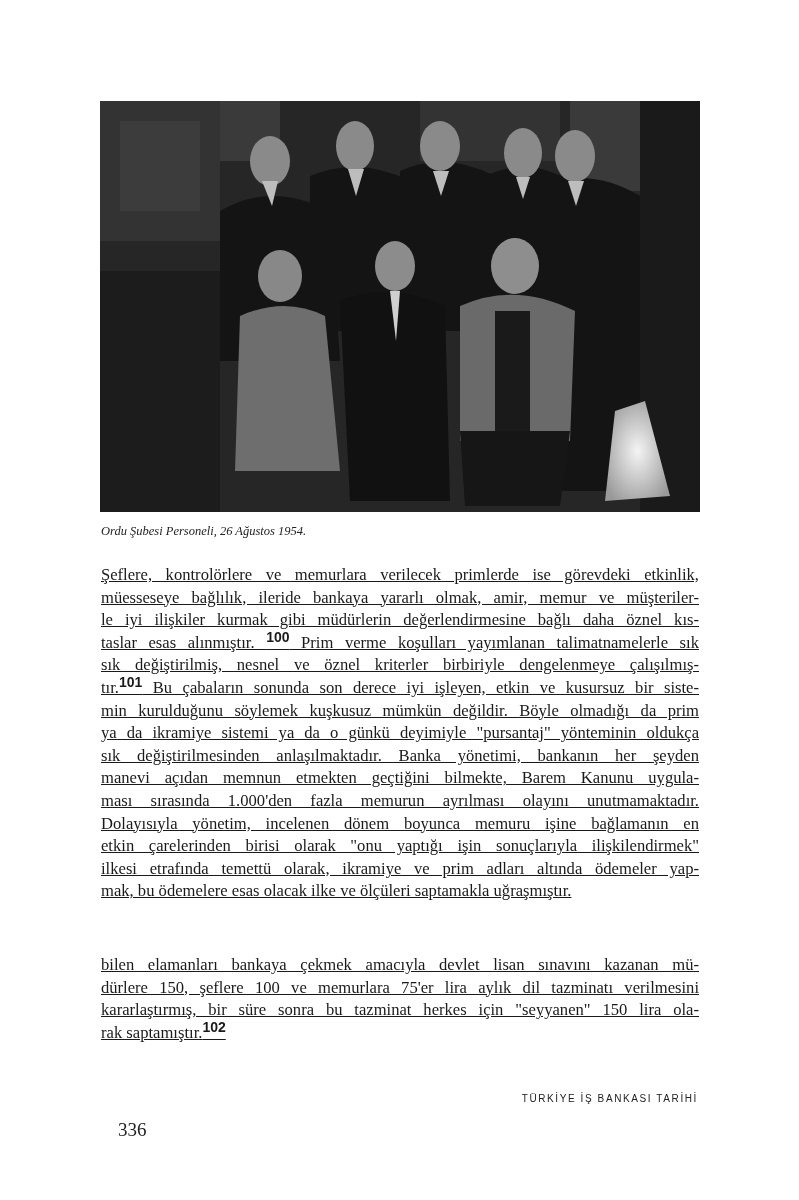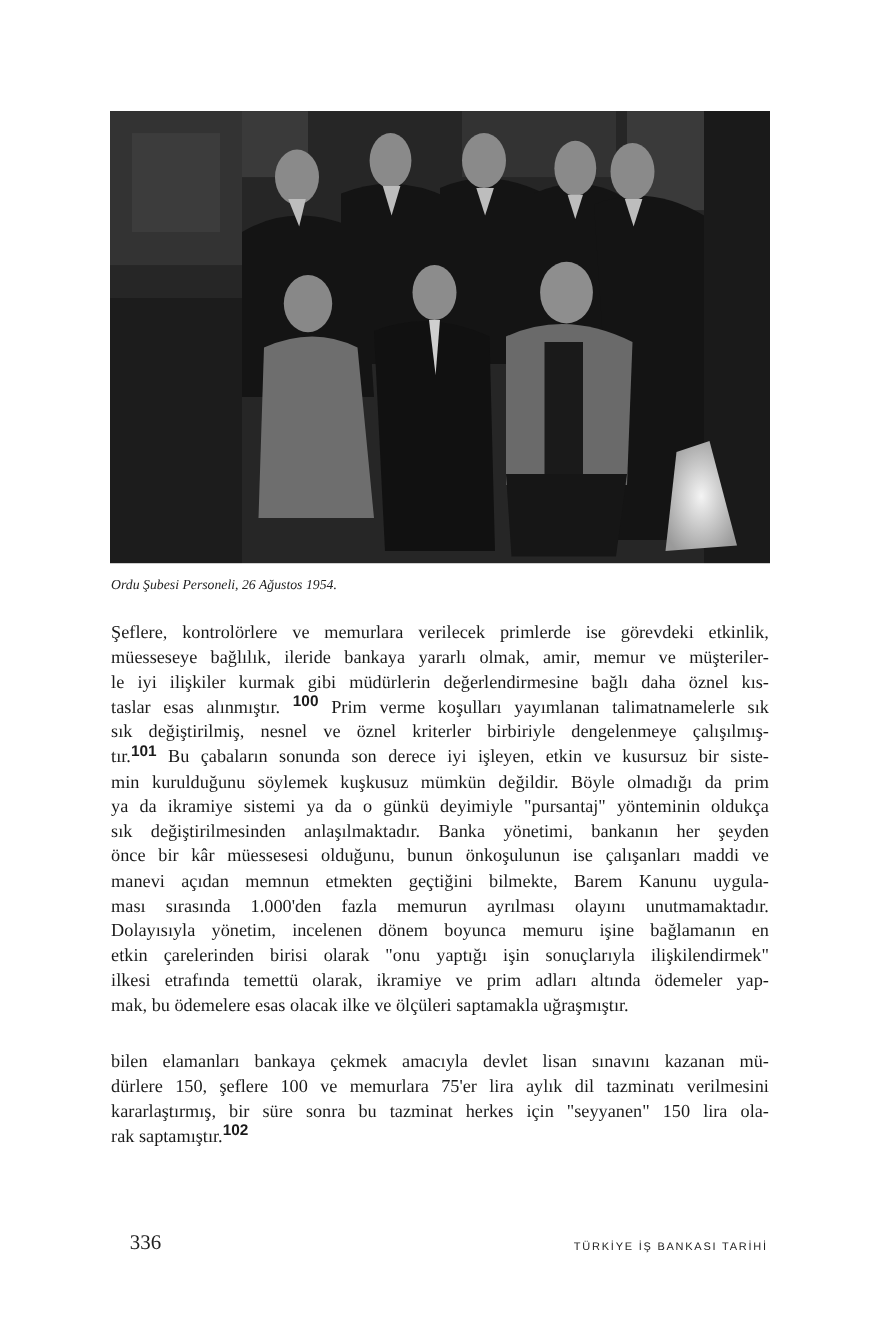--- a/index.html
+++ b/index.html
@@ -21,7 +21,7 @@
     position: absolute; left: 101px; width: 598px; font-size: 16.6px;
     line-height: 22.6px; text-align: justify; color: #1a1a1a;
   }
-  .text-block .line { display: block; white-space: nowrap; text-align-last: justify; text-align: justify; height: 22.6px; overflow: visible; }
+  .text-block .line { display: block; white-space: nowrap; text-align-last: justify; text-align: justify; height: 22.6px; overflow: visible; text-decoration: underline; }
   .text-block .line.last { text-align-last: left; }
   .para1 { top: 564px; }
   .para2 { top: 954px; }

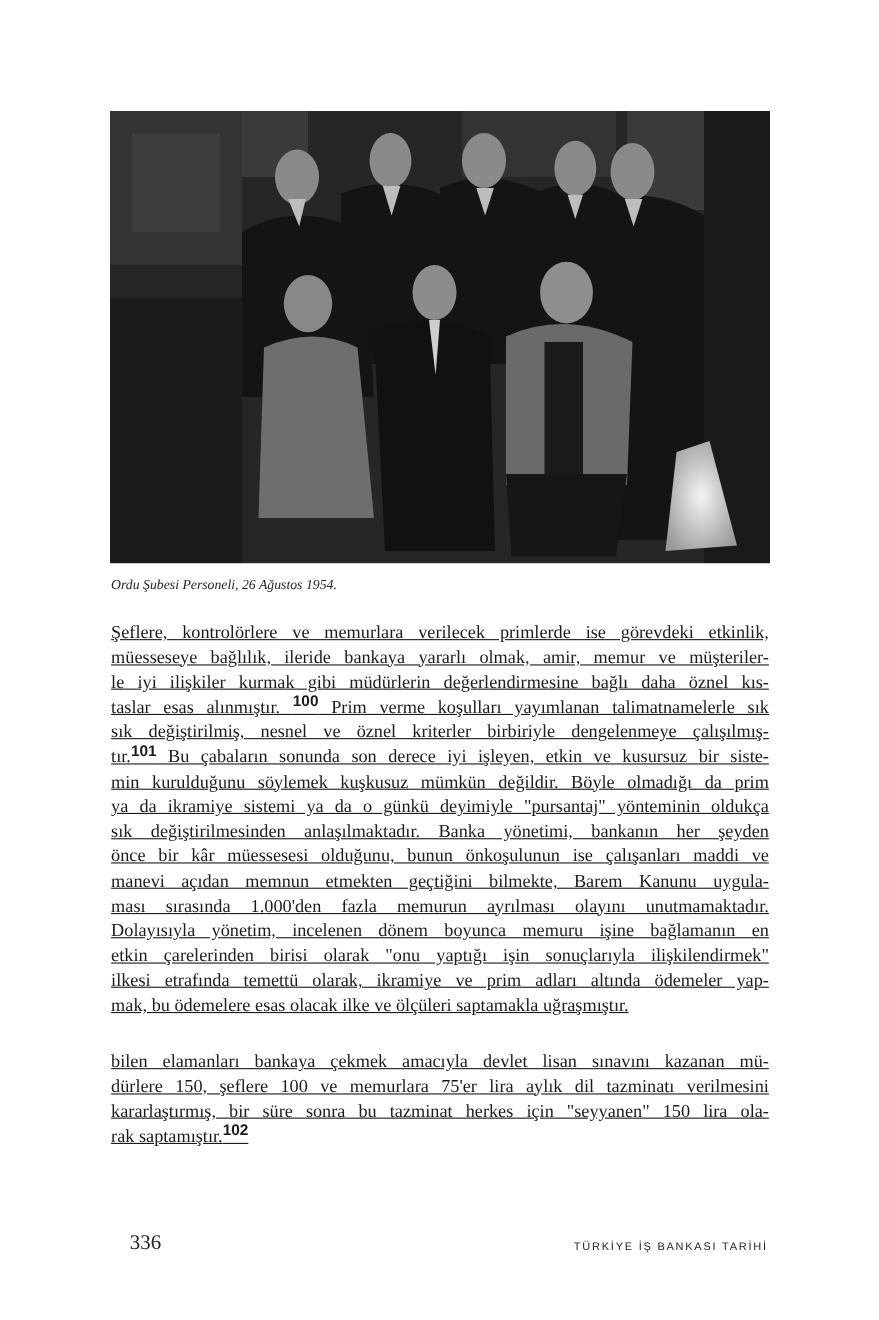--- a/index.html
+++ b/index.html
@@ -103,7 +103,6 @@
   <span class="line">min kurulduğunu söylemek kuşkusuz mümkün değildir. Böyle olmadığı da prim</span>
   <span class="line">ya da ikramiye sistemi ya da o günkü deyimiyle "pursantaj" yönteminin oldukça</span>
   <span class="line">sık değiştirilmesinden anlaşılmaktadır. Banka yönetimi, bankanın her şeyden</span>
-  <span class="line">önce bir kâr müessesesi olduğunu, bunun önkoşulunun ise çalışanları maddi ve</span>
   <span class="line">manevi açıdan memnun etmekten geçtiğini bilmekte, Barem Kanunu uygula-</span>
   <span class="line">ması sırasında 1.000'den fazla memurun ayrılması olayını unutmamaktadır.</span>
   <span class="line">Dolayısıyla yönetim, incelenen dönem boyunca memuru işine bağlamanın en</span>

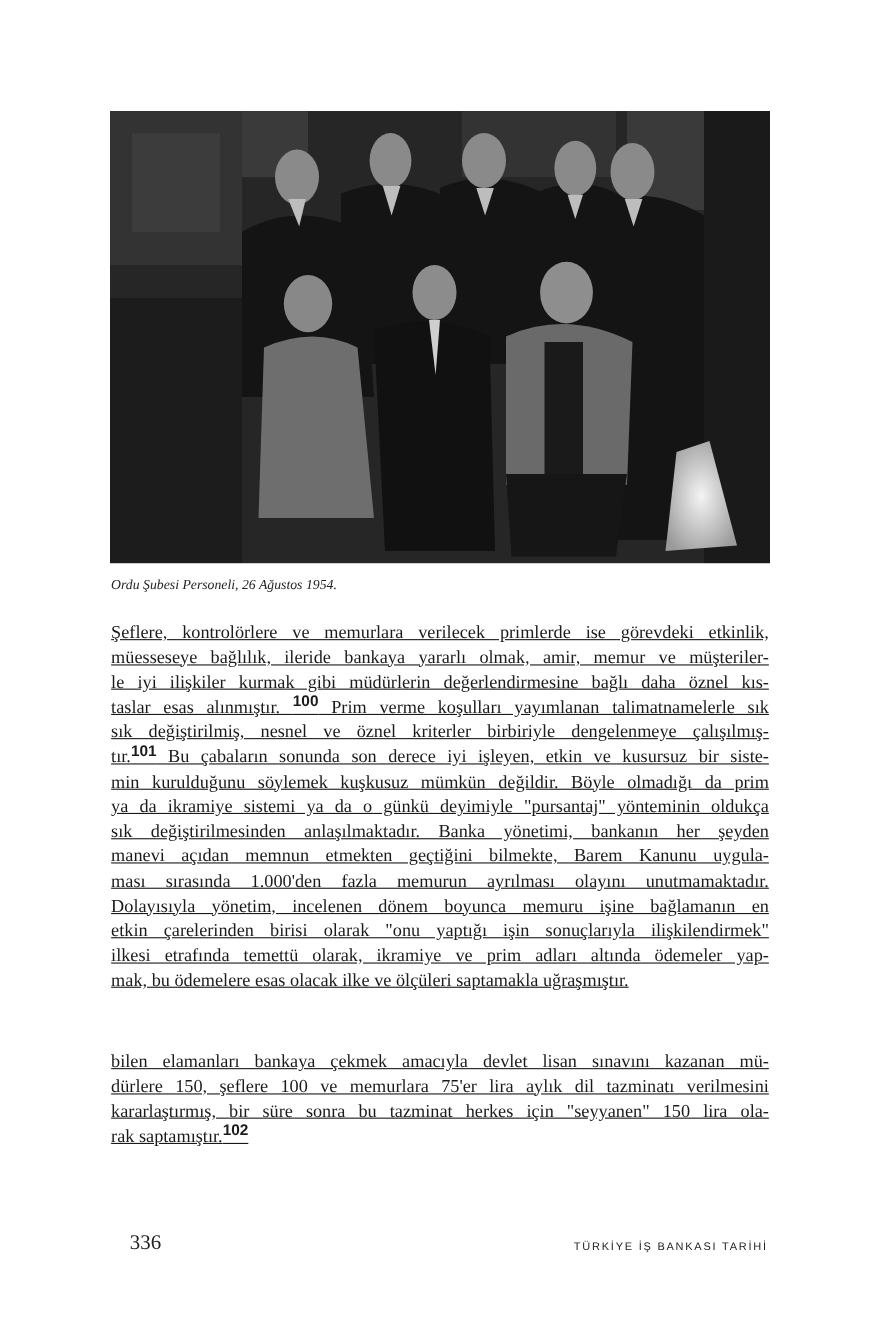--- a/index.html
+++ b/index.html
@@ -31,7 +31,7 @@
     font-size: 19px; color: #222; margin-left: 17px;
   }
   .running-head {
-    position: absolute; right: 101px; top: 1128px; font-family: "Liberation Sans", "DejaVu Sans", sans-serif;
+    position: absolute; right: 101px; top: 1093px; font-family: "Liberation Sans", "DejaVu Sans", sans-serif;
     font-size: 10px; letter-spacing: 1.6px; color: #222; white-space: nowrap;
   }
 </style>

